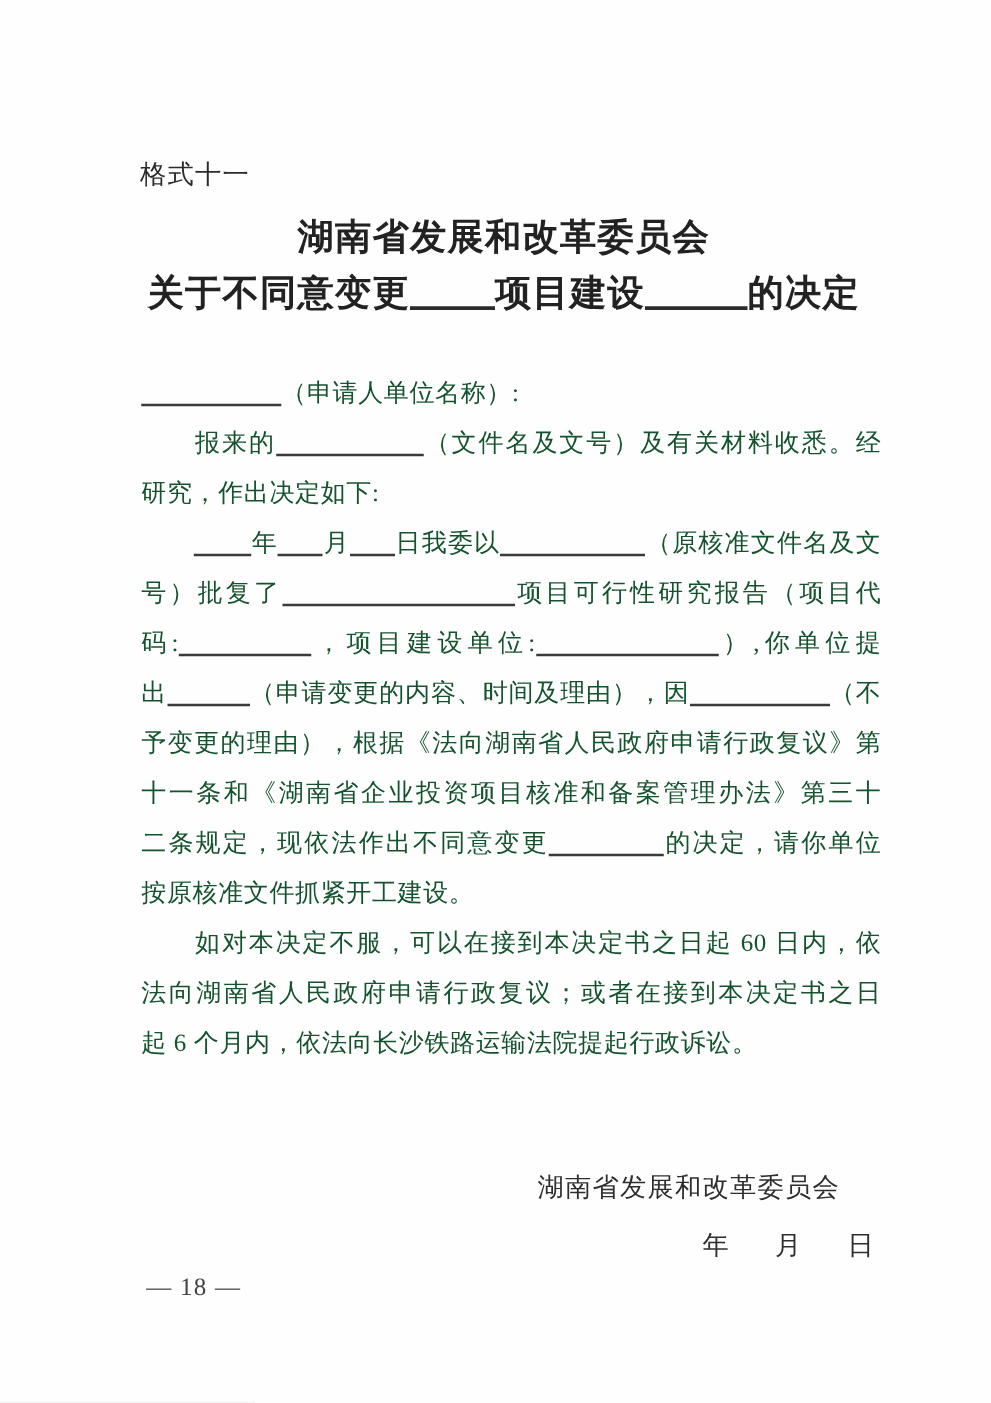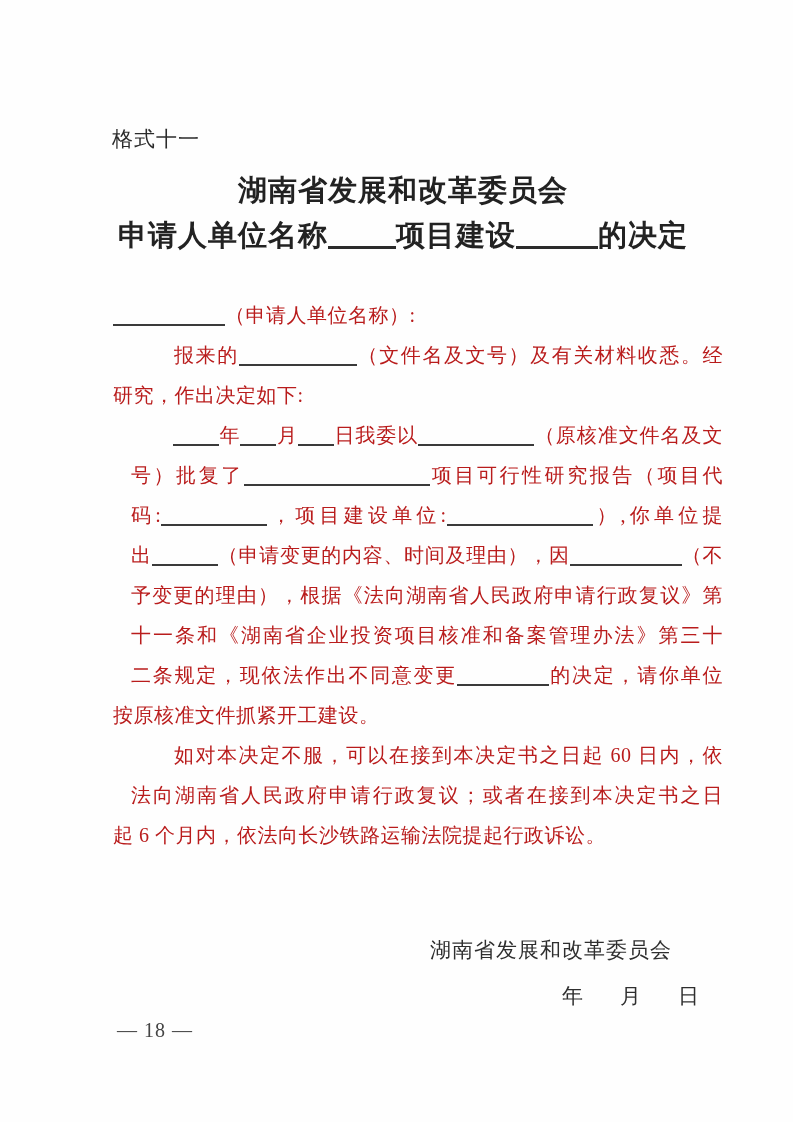--- a/index.html
+++ b/index.html
@@ -117,7 +117,7 @@
 
   <div class="title-block">
     <div class="title-line1">湖南省发展和改革委员会</div>
-    <div class="title-line2"><span>申请人单位名称</span><span class="blank" style="width: 68px;"></span><span>项目建设</span><span class="blank" style="width: 82px;"></span><span>的决定</span></div>
+    <div class="title-line2"><span>关于不同意变更</span><span class="blank" style="width: 68px;"></span><span>项目建设</span><span class="blank" style="width: 82px;"></span><span>的决定</span></div>
   </div>
 
   <div class="body-block">

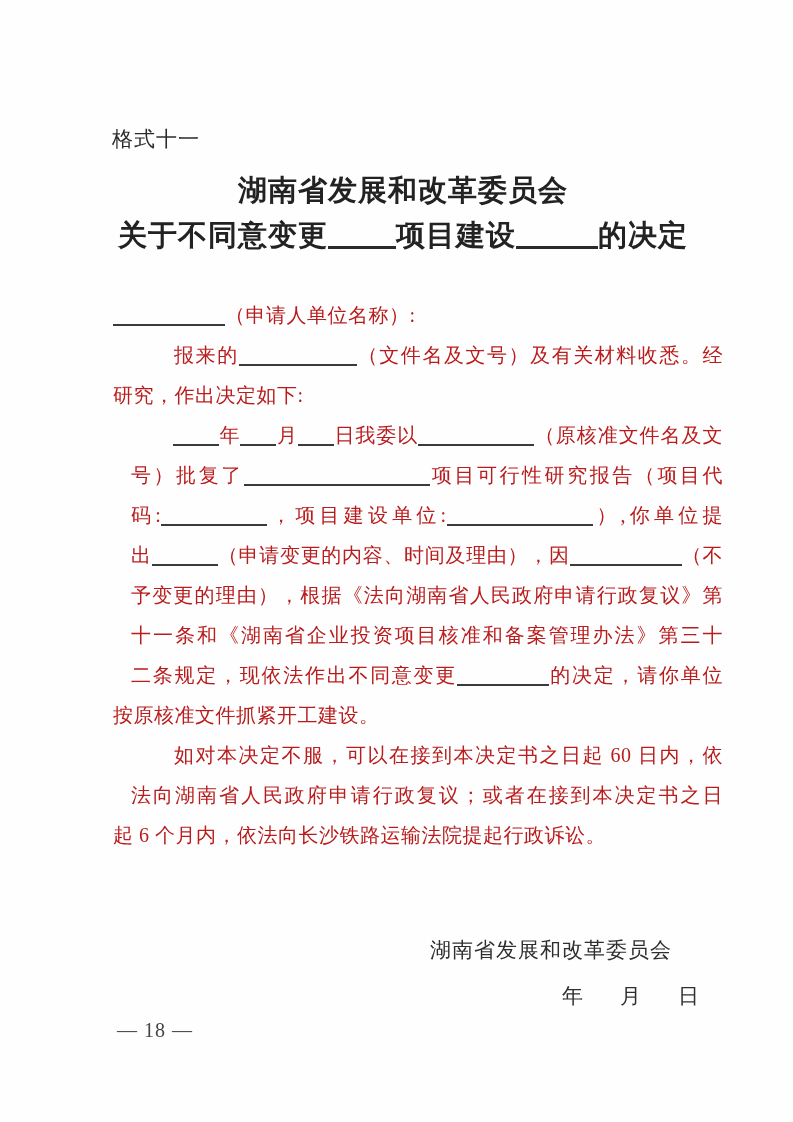--- a/index.html
+++ b/index.html
@@ -56,7 +56,7 @@
     font-size: 20px;
     letter-spacing: 0.5px;
     line-height: 40px;
-    color: #b91c1c;
+    color: #14532d;
   }
   .line { width: 100%; white-space: nowrap; }
   .line.just {

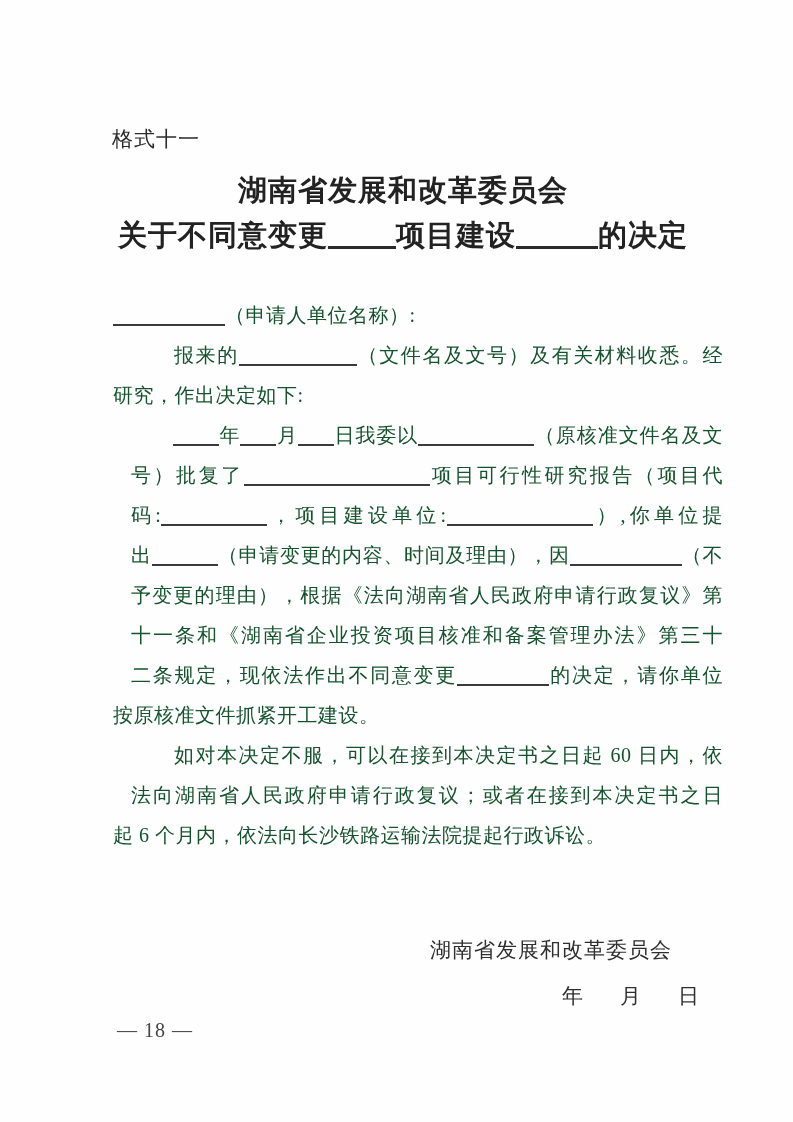--- a/index.html
+++ b/index.html
@@ -64,7 +64,6 @@
     text-align-last: justify;
     text-justify: inter-character;
     white-space: normal;
-    margin-left: 18px;
   }
   .indent-spacer { display: inline-block; width: 42px; }
 

